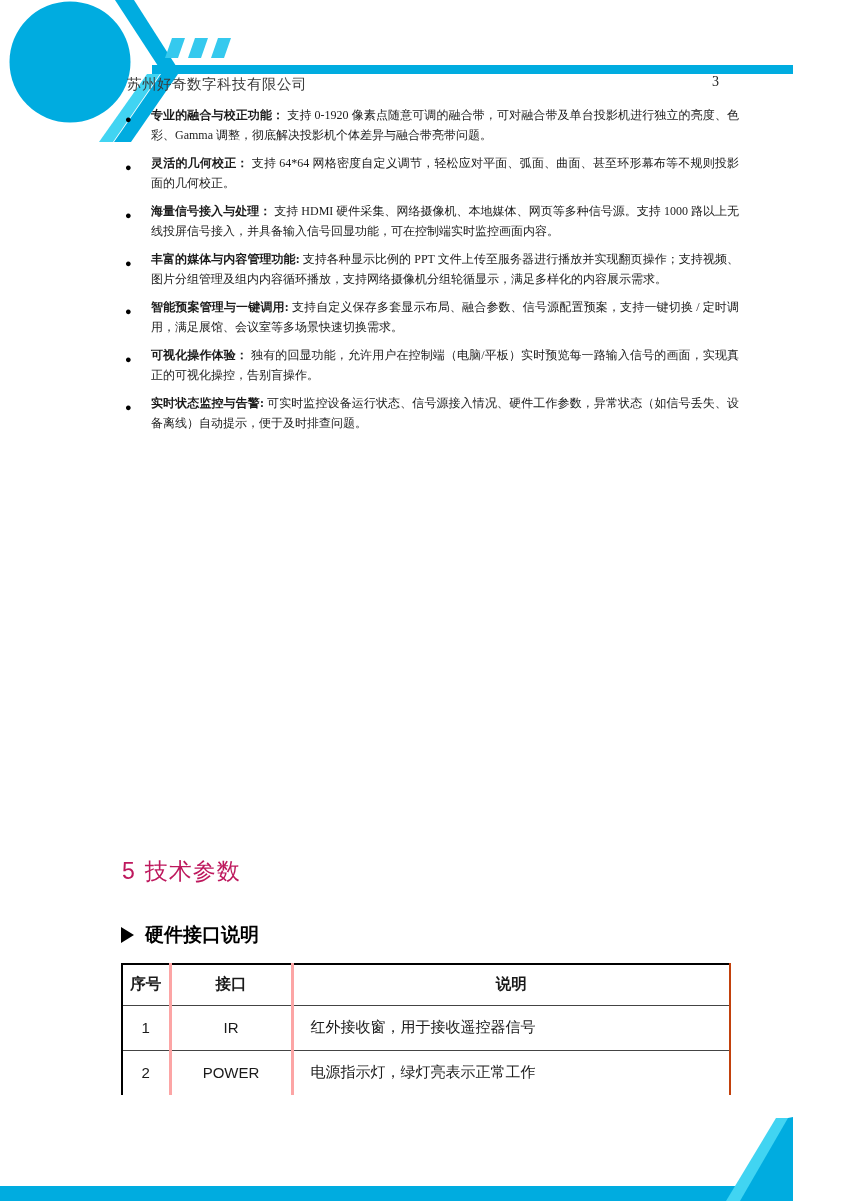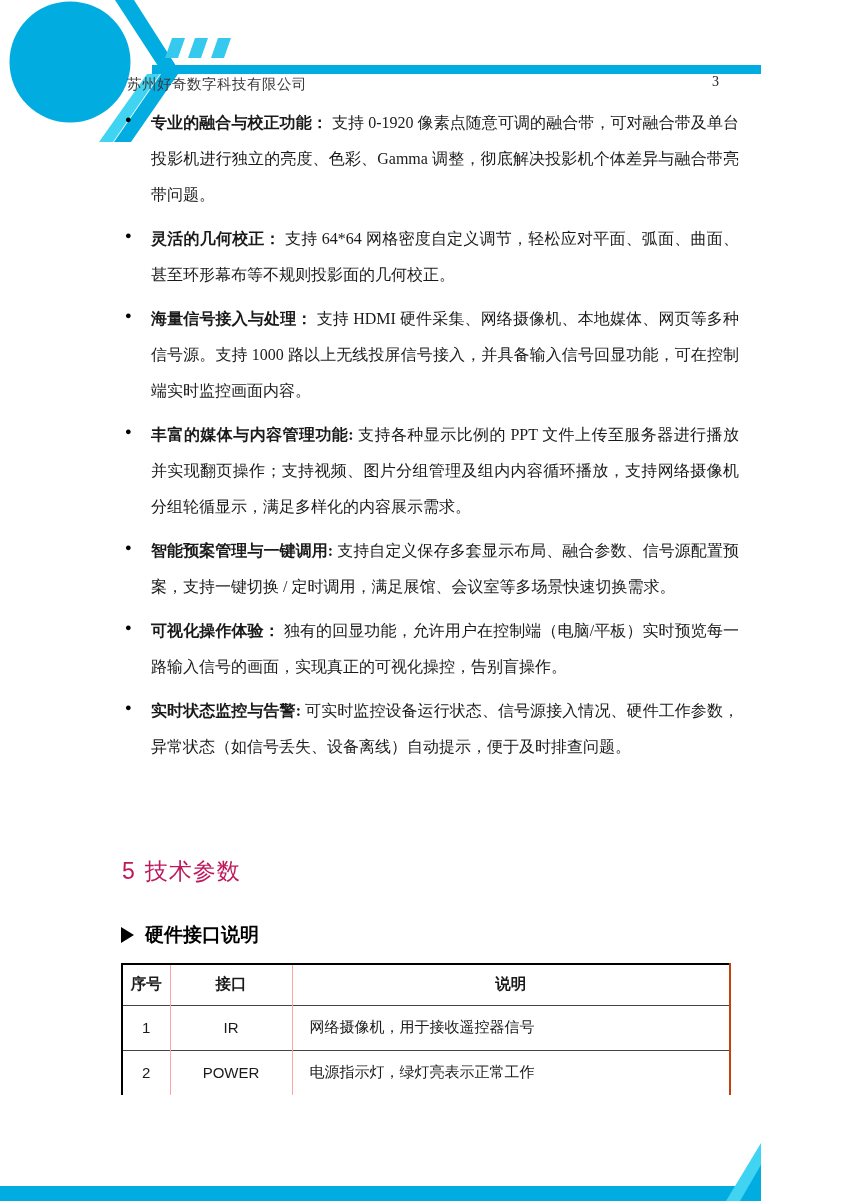--- a/index.html
+++ b/index.html
@@ -10,6 +10,7 @@
     overflow:hidden;
     font-family:"Liberation Serif","DejaVu Serif",serif;
     color:#1a1a1a;
+    padding-left:32px;
   }
   
   .deco{position:absolute;pointer-events:none;}

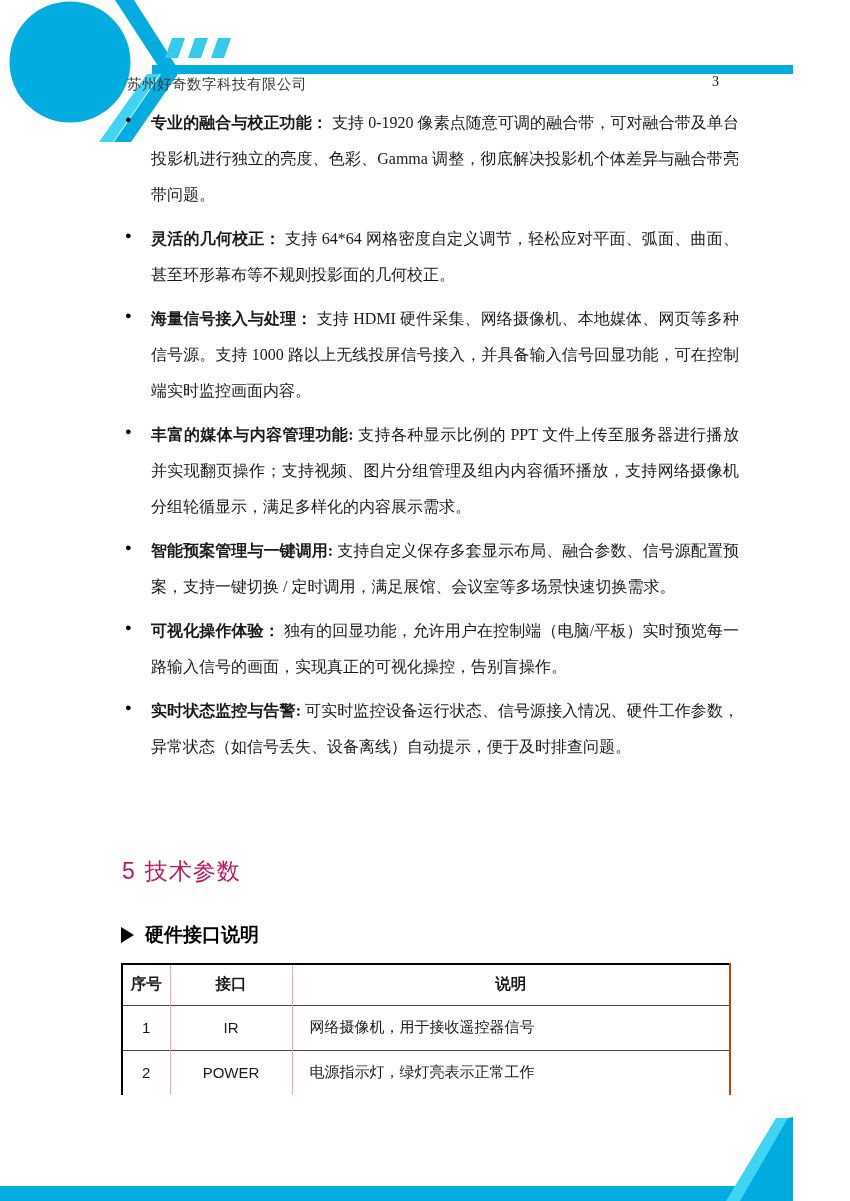--- a/index.html
+++ b/index.html
@@ -34,7 +34,7 @@
     position:relative;
     padding-left:24px;
     margin-bottom:8px;
-    font-size:16px;line-height:36px;
+    font-size:12px;line-height:20px;
     text-align:justify;
   }
   .features li::before{

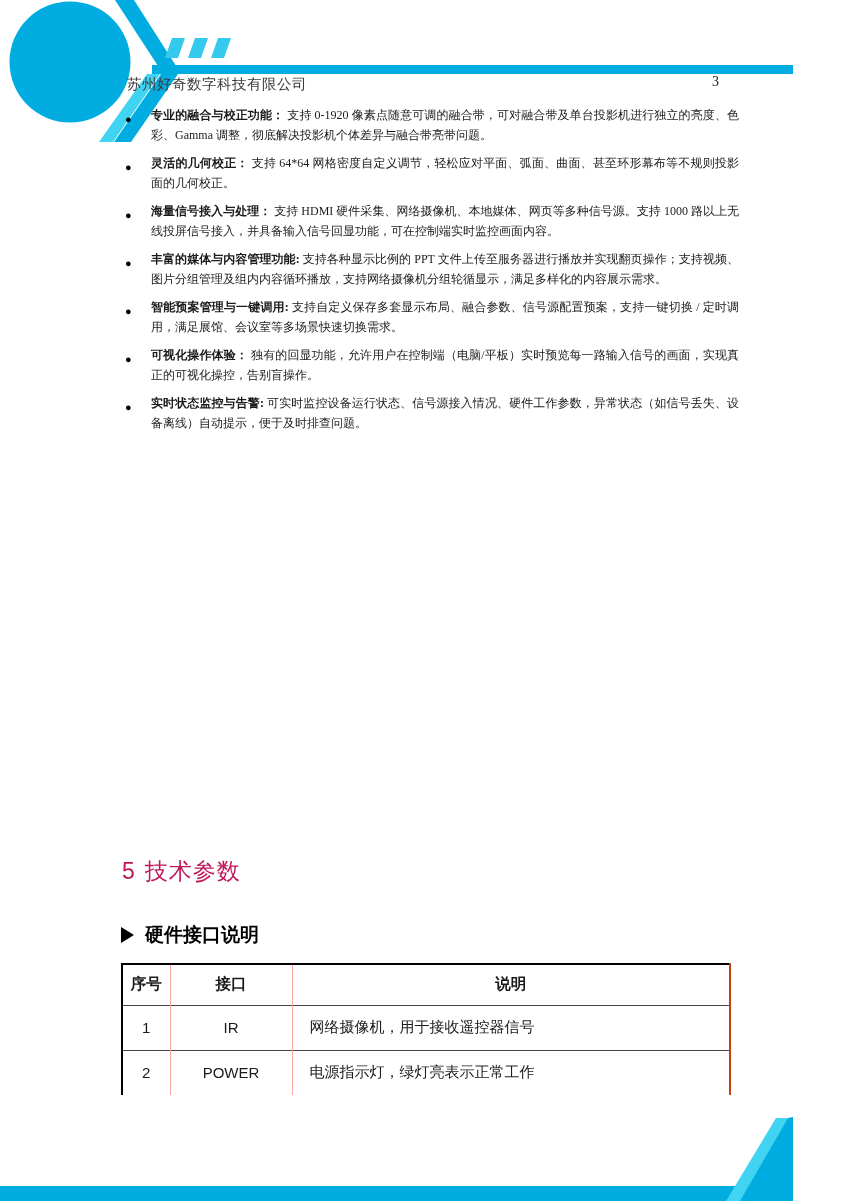--- a/index.html
+++ b/index.html
@@ -75,7 +75,7 @@
   .ifc-table col.c2{width:122px;}
   .ifc-table col.c3{width:438px;}
   .ifc-table th,.ifc-table td{
-    border-left:1px solid #333;border-right:1px solid #fca5a5;
+    border-left:1px solid #333;border-right:3px solid #fca5a5;
     border-top:1px solid #444;
     padding:0;
   }

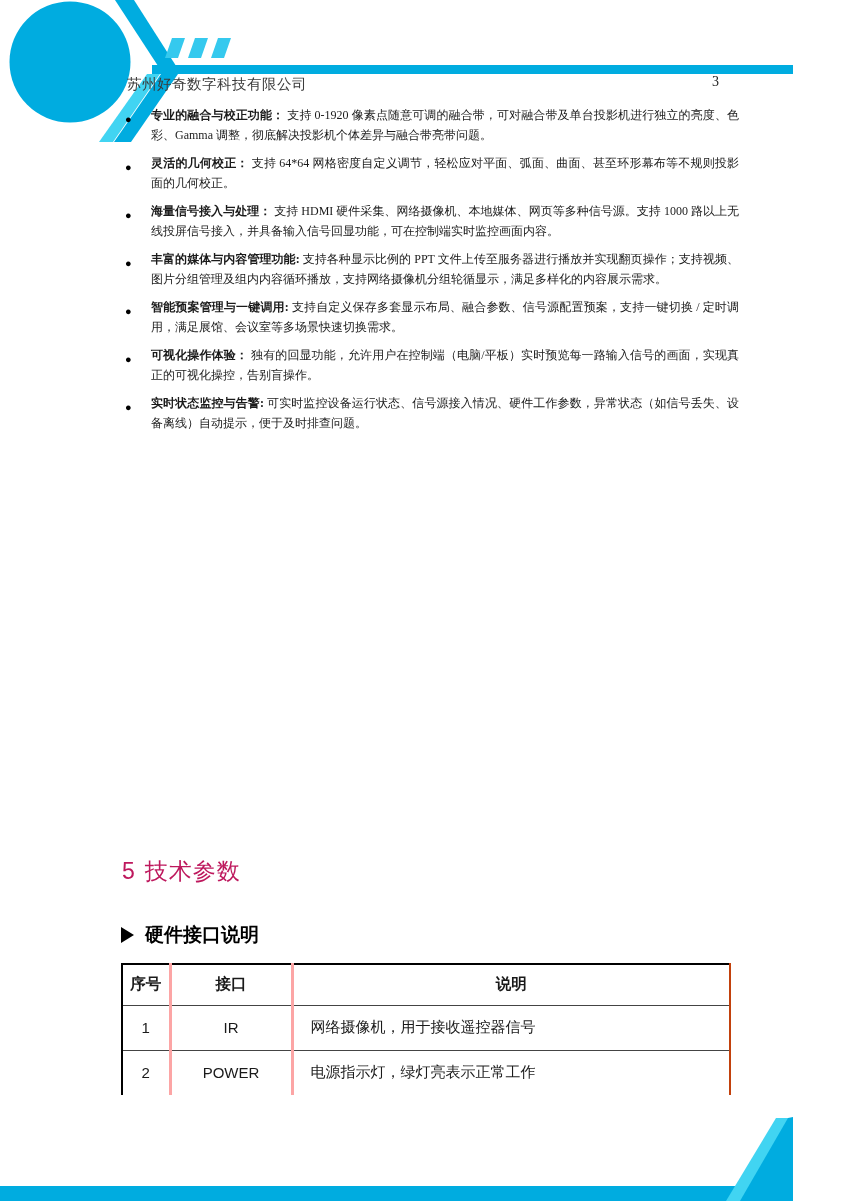--- a/index.html
+++ b/index.html
@@ -164,7 +164,7 @@
     <tr>
       <td>1</td>
       <td>IR</td>
-      <td class="desc">网络摄像机，用于接收遥控器信号</td>
+      <td class="desc">红外接收窗，用于接收遥控器信号</td>
     </tr>
 
     <tr>

